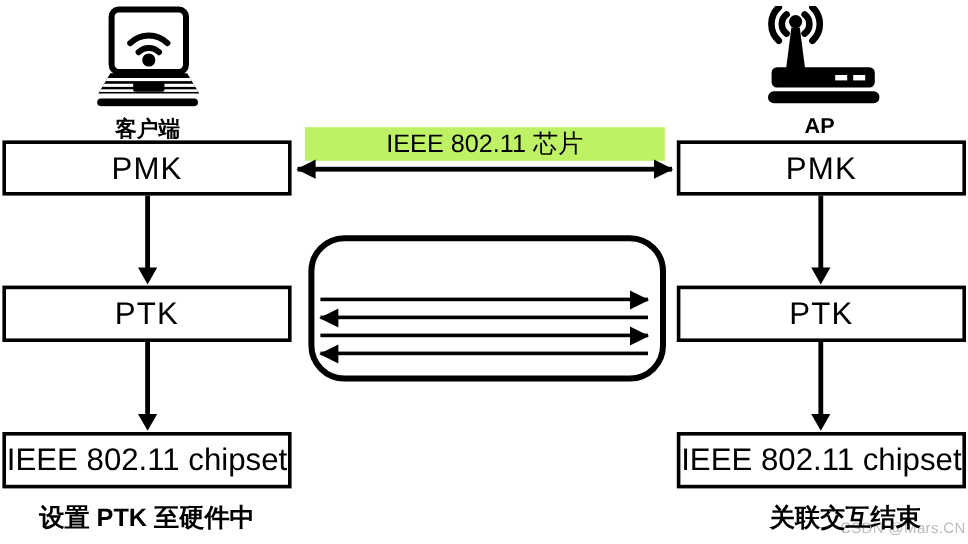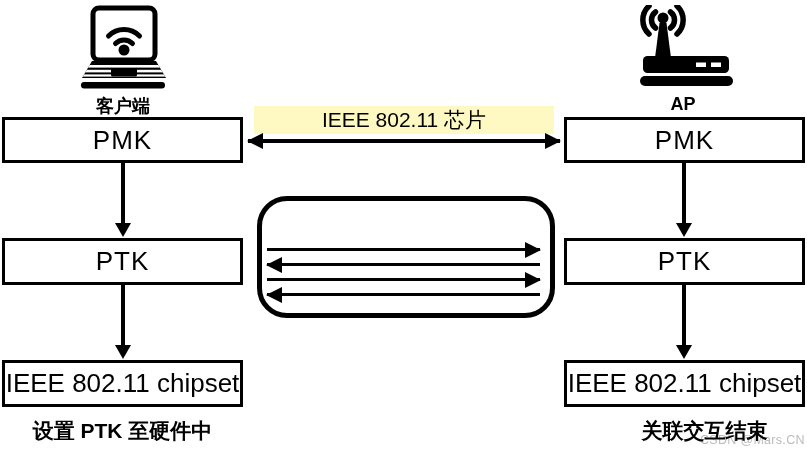--- a/index.html
+++ b/index.html
@@ -42,7 +42,7 @@
     content:"";position:absolute;right:-1px;top:50%;transform:translateY(-50%);
     width:0;height:0;border-left:16px solid #000;border-top:8px solid transparent;border-bottom:8px solid transparent;
   }
-  #link-label{position:absolute;left:254px;top:106px;width:300px;text-align:center;font-size:21px;background:#fef9c3;}
+  #link-label{position:absolute;left:254px;top:106px;width:300px;text-align:center;font-size:21px;background:#bef264;}
 
   
   #handshake{

